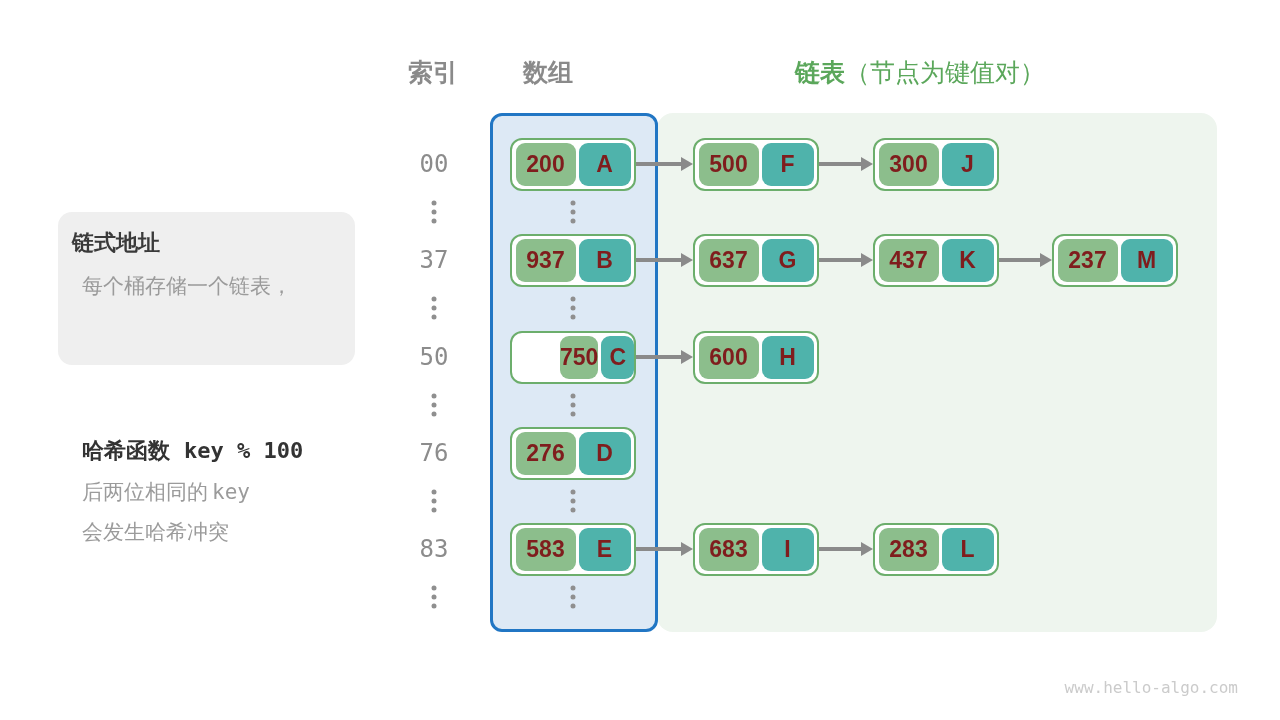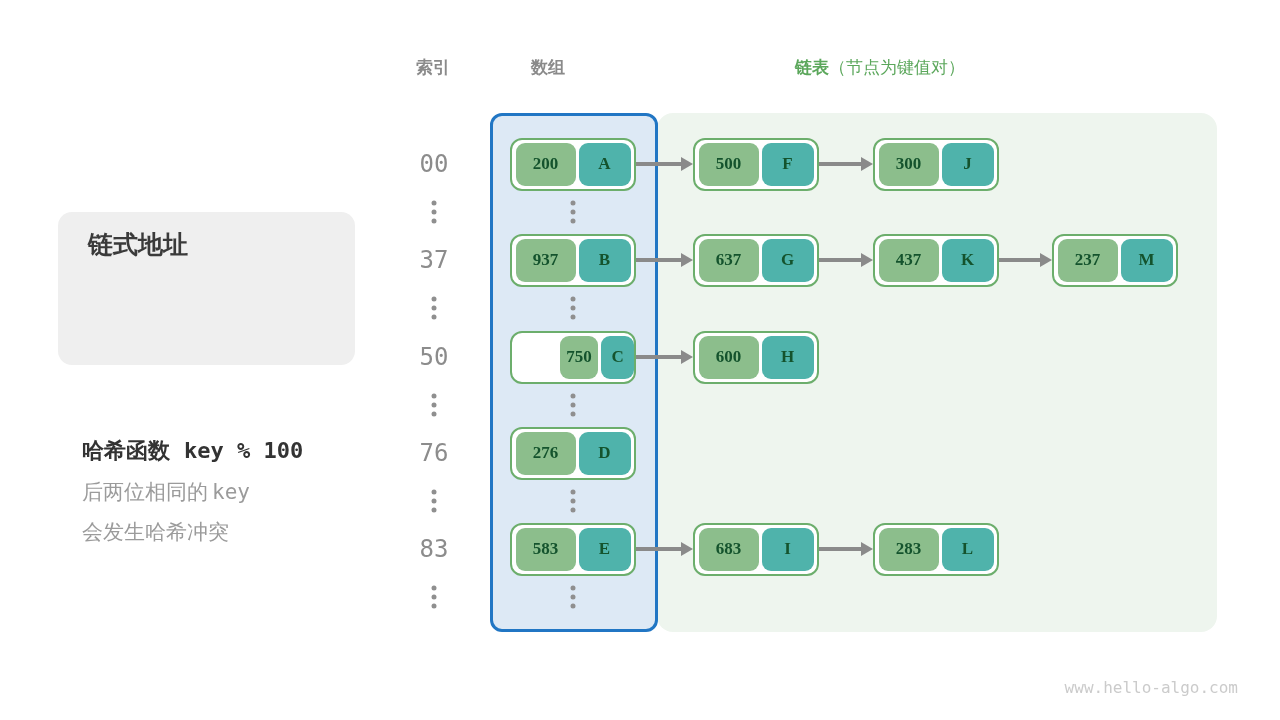--- a/index.html
+++ b/index.html
@@ -34,7 +34,7 @@
     border-radius:12px;box-sizing:border-box;z-index:2;}
 
   
-  .hdr{position:absolute;top:56px;font-size:17px;font-weight:bold;
+  .hdr{position:absolute;top:56px;font-size:25px;font-weight:bold;
     color:var(--heading-gray);white-space:nowrap;z-index:5;}
   .hdr-center{transform:translateX(-50%);}
   .hdr-list{color:var(--heading-green);}

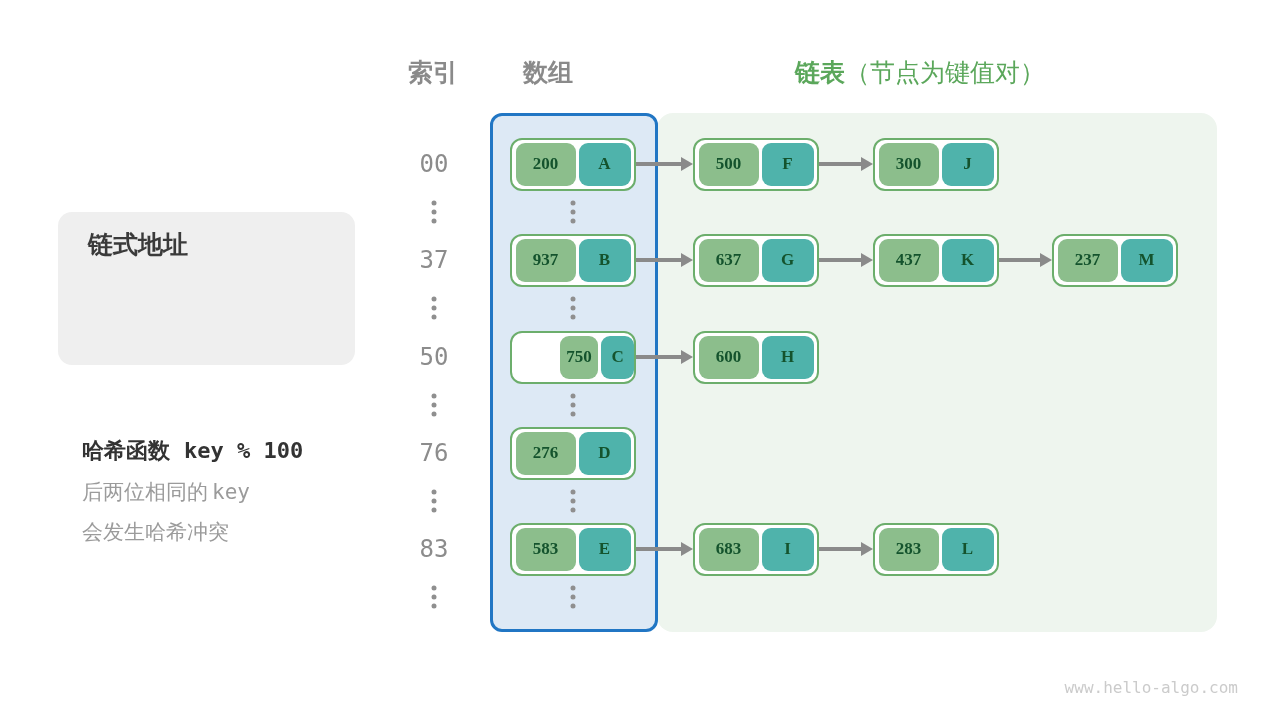--- a/index.html
+++ b/index.html
@@ -63,8 +63,8 @@
   .node{position:absolute;width:126px;height:53px;background:#fff;
     border:2px solid var(--node-border);border-radius:12px;box-sizing:border-box;
     display:flex;align-items:center;justify-content:center;gap:3px;z-index:4;}
-  .cell{height:43px;border-radius:9px;color:#14532d;
-    font-family:Liberation Serif, serif;font-size:17px;font-weight:bold;
+  .cell{height:43px;border-radius:9px;color:#7f1d1d;
+    font-family:Liberation Sans, sans-serif;font-size:23px;font-weight:bold;
     display:flex;align-items:center;justify-content:center;}
   .cell-key{width:60px;background:var(--key-fill);}
   .cell-val{width:52px;background:var(--val-fill);}

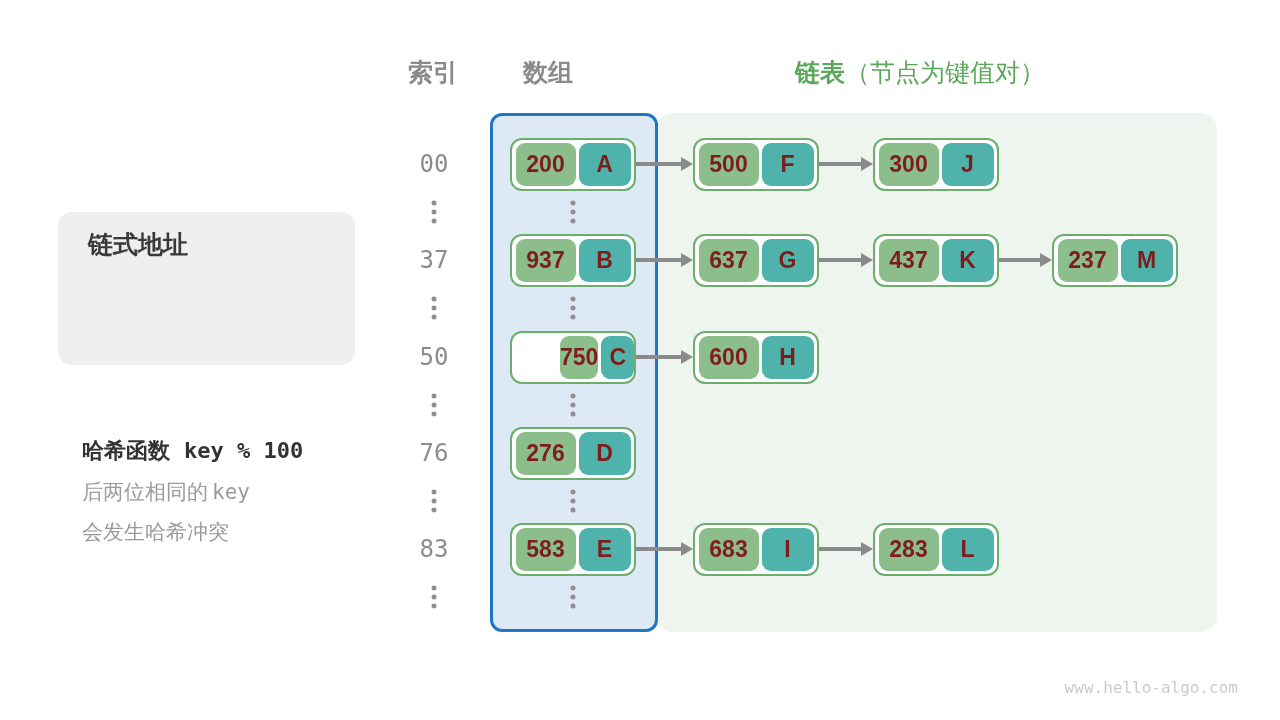--- a/index.html
+++ b/index.html
@@ -43,7 +43,7 @@
   
   .panel-box{position:absolute;left:58px;top:212px;width:297px;height:153px;
     background:var(--panel-bg);border-radius:14px;z-index:2;}
-  .panel-title{position:absolute;left:88px;top:228px;font-size:25px;font-weight:bold;
+  .panel-title{position:absolute;left:72px;top:228px;font-size:22px;font-weight:bold;
     color:var(--panel-title);z-index:3;}
   .panel-line{position:absolute;left:82px;font-size:21px;color:var(--panel-text);
     white-space:nowrap;z-index:3;}

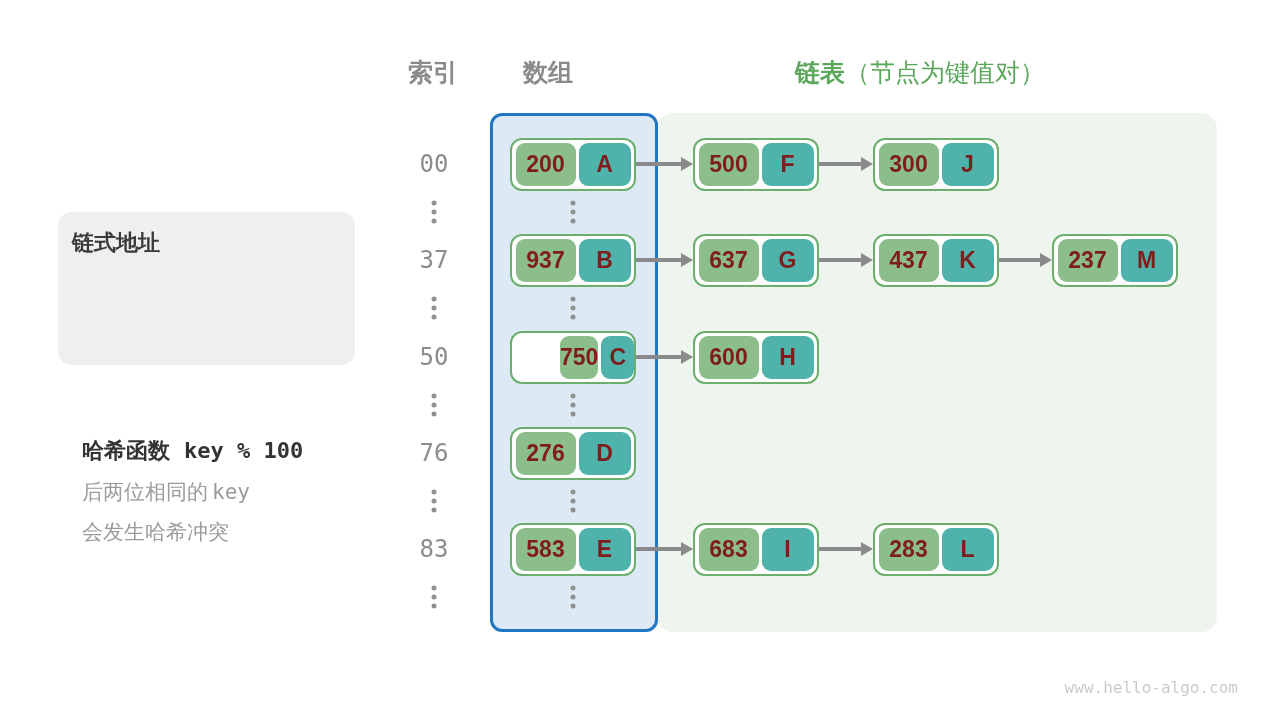--- a/index.html
+++ b/index.html
@@ -94,6 +94,7 @@
 
   <div class="panel-box"></div>
   <div class="panel-title">链式地址</div>
+  <div class="panel-line" style="top:272px">每个桶存储一个链表，</div>
 
   <div class="hash-title">
     <span>哈希函数</span><span class="code">key % 100</span>

